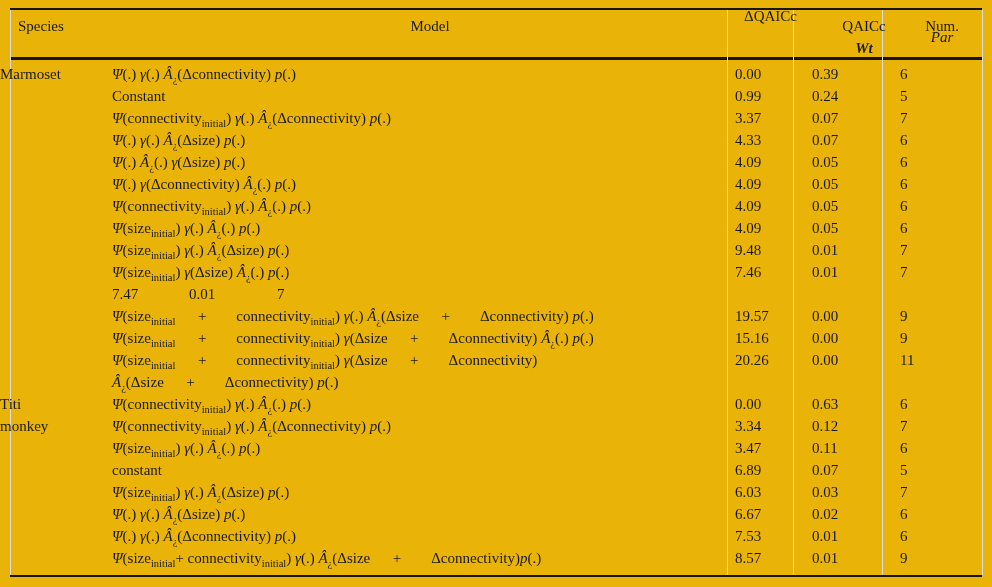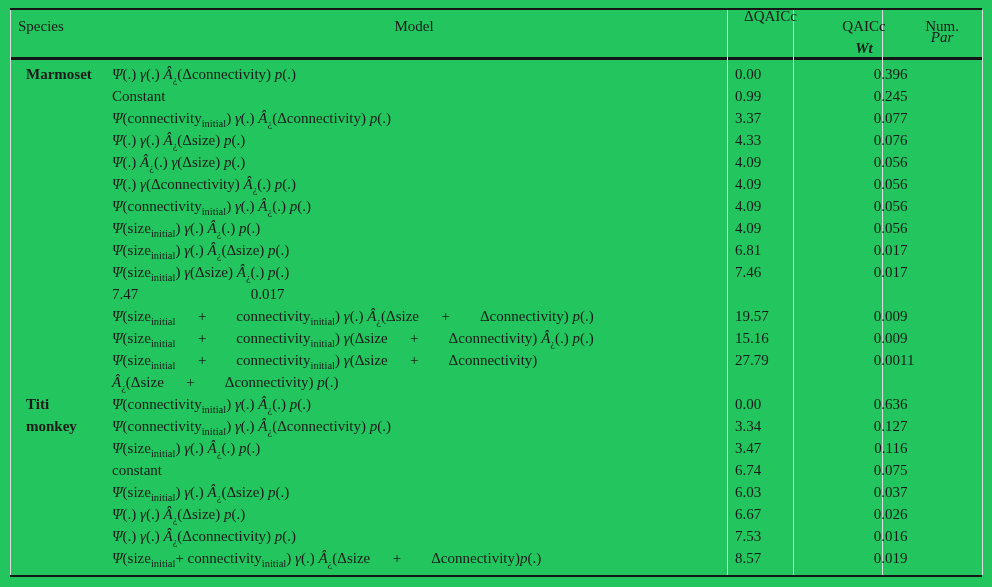--- a/index.html
+++ b/index.html
@@ -4,7 +4,7 @@
 <style>
   html,body{margin:0;padding:0;background:#ffffff;}
   .page{
-    position:relative;width:992px;height:587px;background:#22c55e;
+    position:relative;width:992px;height:587px;background:#eab308;
     font-family:"Liberation Serif","DejaVu Serif",serif;
     font-size:15px;color:#1a1a1a;overflow:hidden;
   }

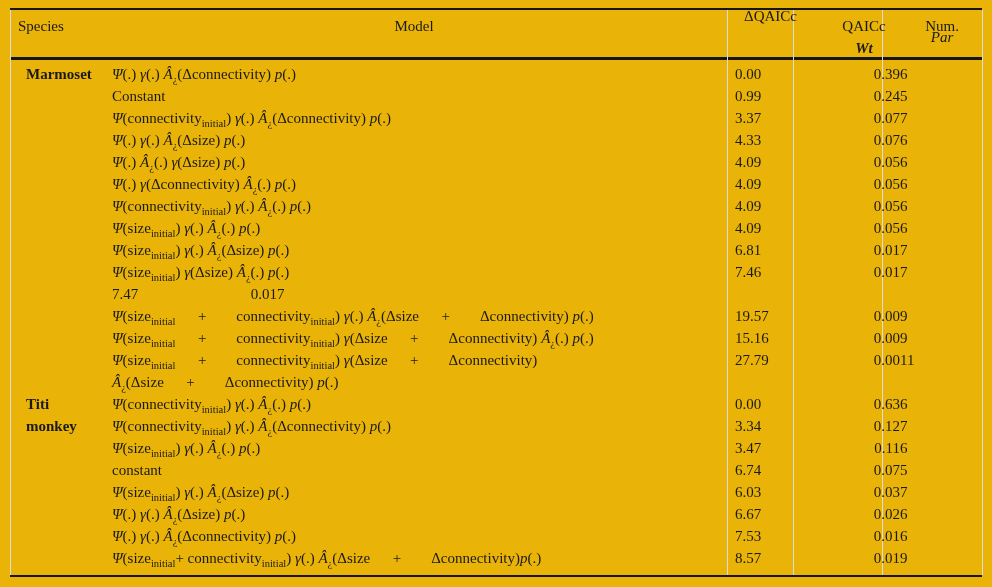--- a/index.html
+++ b/index.html
@@ -42,7 +42,7 @@
   <div class="vrule" style="left:982px;"></div>
 
   <div class="hdr" style="left:18px;top:18px;">Species</div>
-  <div class="hdr center" style="left:114px;top:18px;width:600px;">Model</div>
+  <div class="hdr center" style="left:130px;top:18px;width:600px;">Model</div>
   <div class="hdr" style="left:744px;top:8px;">ΔQAICc</div>
   <div class="hdr center" style="left:828px;top:18px;width:72px;">QAICc</div>
   <div class="hdr center italic" style="left:828px;top:40px;width:72px;">Wt</div>

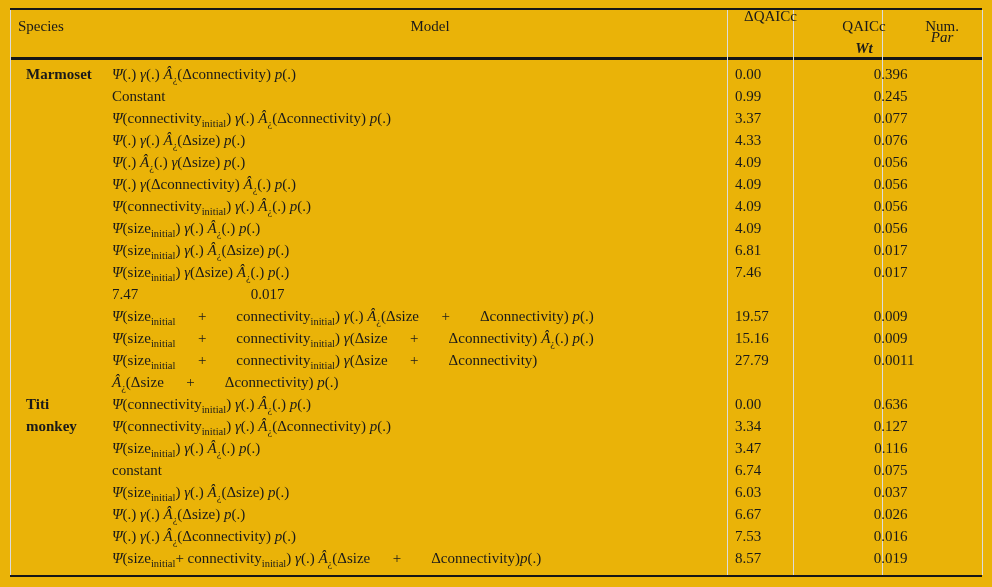--- a/index.html
+++ b/index.html
@@ -18,7 +18,7 @@
   .italic{font-style:italic;font-weight:bold;}
   #rows{position:absolute;left:0;top:63px;width:992px;}
   .row{display:flex;align-items:flex-start;min-height:22px;line-height:22px;}
-  .c-sp{flex:none;width:112px;padding-left:26px;box-sizing:border-box;white-space:nowrap;font-weight:bold;}
+  .c-sp{flex:none;width:112px;padding-left:0;box-sizing:border-box;white-space:nowrap;}
   .c-model{flex:none;width:623px;white-space:pre;}
   .c-d{flex:none;width:77px;}
   .c-wt{flex:none;width:88px;text-align:right;}

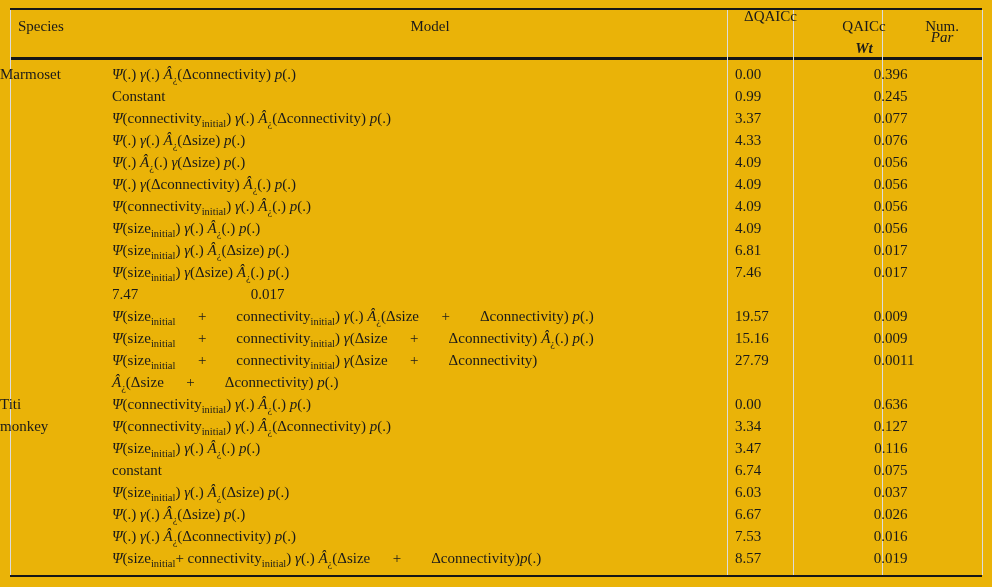--- a/index.html
+++ b/index.html
@@ -21,7 +21,7 @@
   .c-sp{flex:none;width:112px;padding-left:0;box-sizing:border-box;white-space:nowrap;}
   .c-model{flex:none;width:623px;white-space:pre;}
   .c-d{flex:none;width:77px;}
-  .c-wt{flex:none;width:88px;text-align:right;}
+  .c-wt{flex:none;width:88px;}
   .c-np{flex:1;}
   .c-model sub, .c-sp sub{font-size:10.5px;line-height:0;vertical-align:-4px;}
   .c-model i{font-style:italic;}

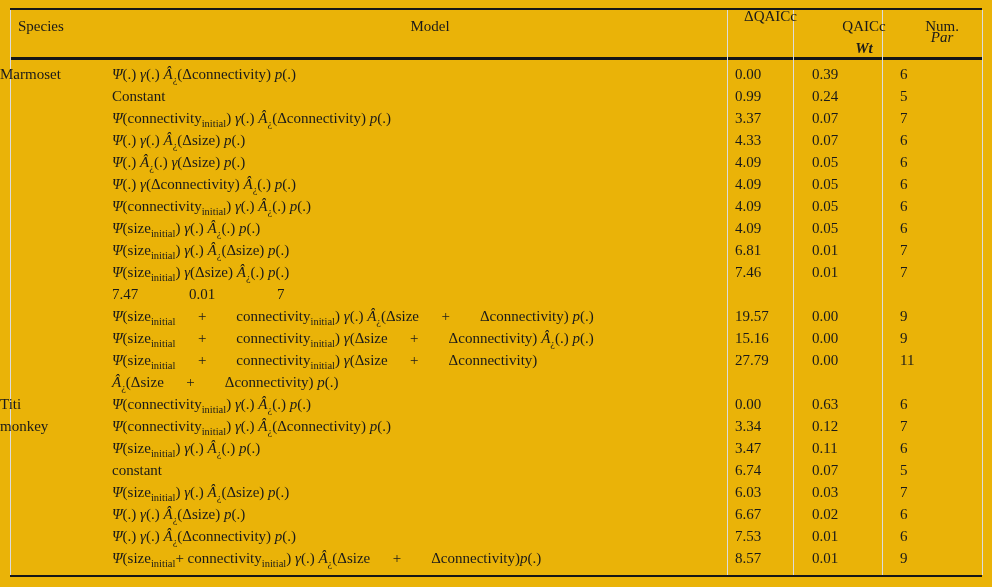--- a/index.html
+++ b/index.html
@@ -117,7 +117,7 @@
     <div class="row">
       <div class="c-sp"></div>
       <div class="c-model"><i>Ψ</i>(size<sub>initial</sub>) <i>γ</i>(.) <i>Â</i><sub>¿</sub>(Δsize) <i>p</i>(.)</div>
-      <div class="c-d">6.81</div>
+      <div class="c-d">9.48</div>
       <div class="c-wt">0.01</div>
       <div class="c-np">7</div>
     </div>

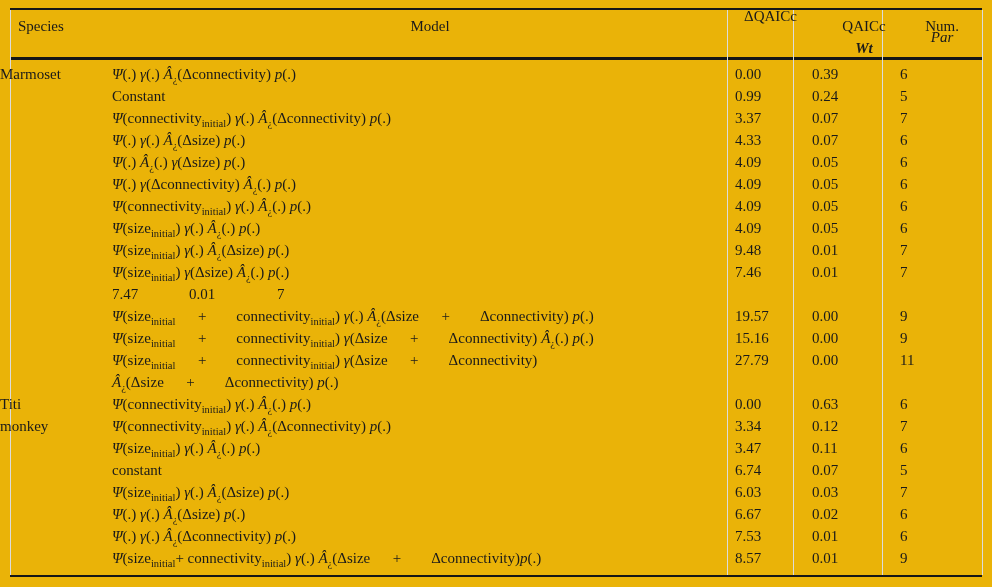--- a/index.html
+++ b/index.html
@@ -156,7 +156,7 @@
     <div class="row">
       <div class="c-sp"></div>
       <div class="c-model"><i>Ψ</i>(size<sub>initial</sub>  +  connectivity<sub>initial</sub>) <i>γ</i>(Δsize  +  Δconnectivity)<br><i>Â</i><sub>¿</sub>(Δsize  +  Δconnectivity) <i>p</i>(.)</div>
-      <div class="c-d">27.79</div>
+      <div class="c-d">20.26</div>
       <div class="c-wt">0.00</div>
       <div class="c-np">11</div>
     </div>

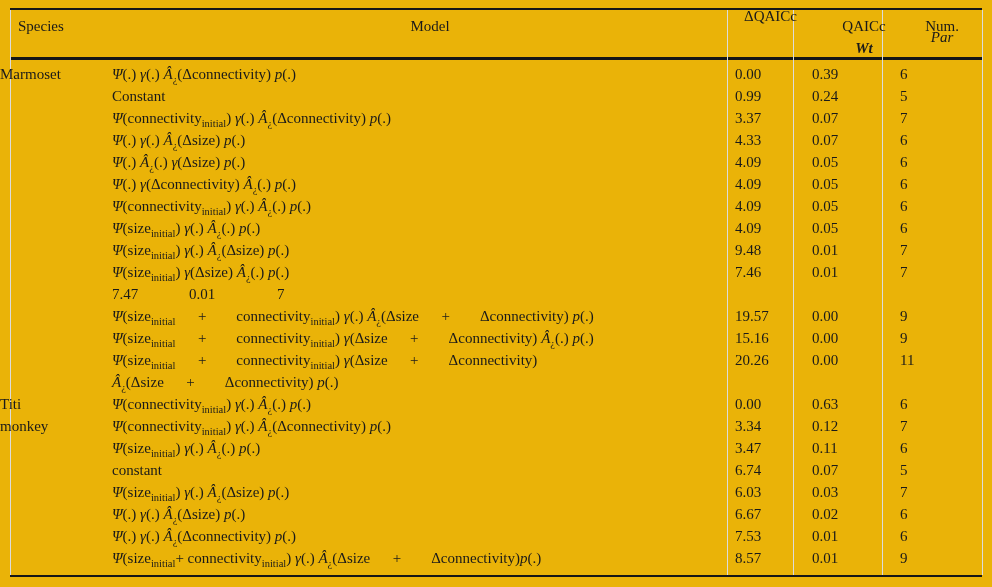--- a/index.html
+++ b/index.html
@@ -188,7 +188,7 @@
     <div class="row">
       <div class="c-sp"></div>
       <div class="c-model">constant</div>
-      <div class="c-d">6.74</div>
+      <div class="c-d">6.89</div>
       <div class="c-wt">0.07</div>
       <div class="c-np">5</div>
     </div>

